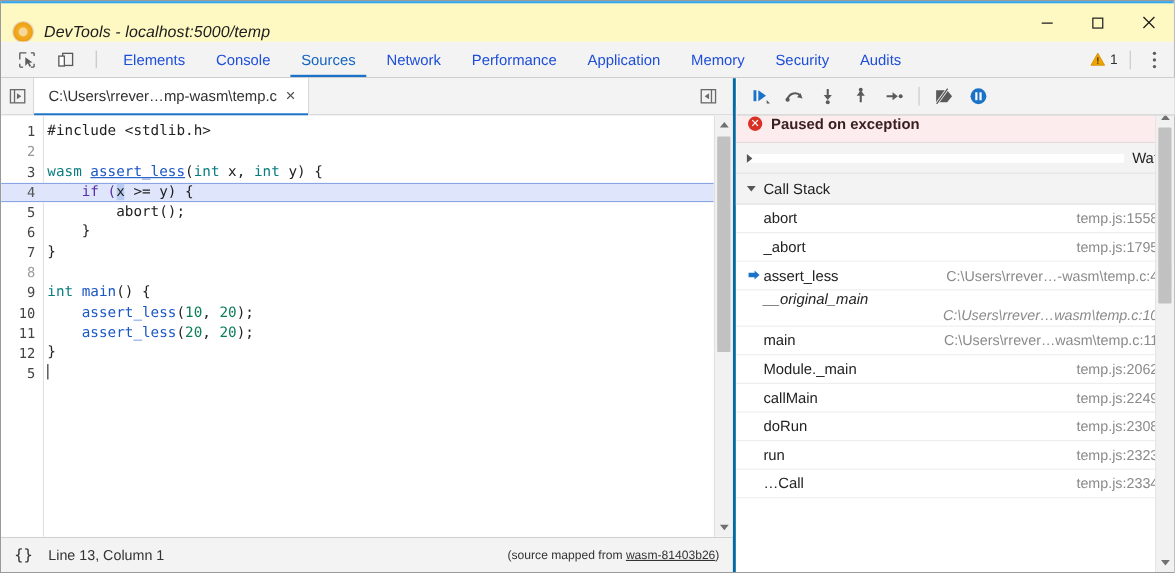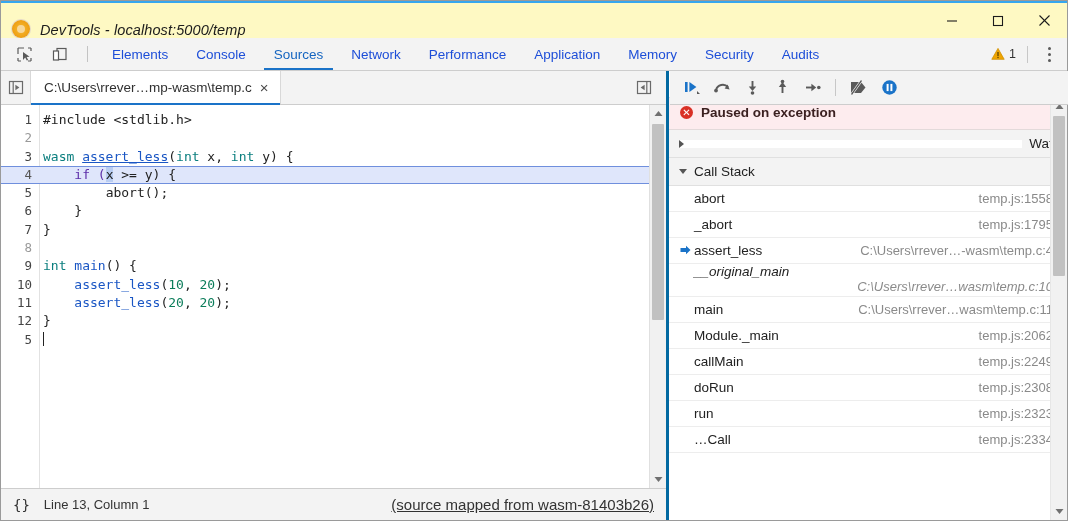--- a/index.html
+++ b/index.html
@@ -122,7 +122,7 @@
     display: flex; align-items: center; padding: 0 12px 0 12px; font-size: 13px; color: #333;
   }
   .sb-braces { font-family: "DejaVu Sans Mono", monospace; font-size: 14px; color: #333; margin-right: 14px; }
-  .sb-right { margin-left: auto; color: #333; font-size: 15px; text-decoration: underline; }
+  .sb-right { margin-left: auto; color: #333; font-size: 11px; }
   .sb-link { color: #333; text-decoration: underline; }
   
   .right { flex: 1 1 auto; display: flex; flex-direction: column; min-width: 0; background: #fff; position: relative; }

